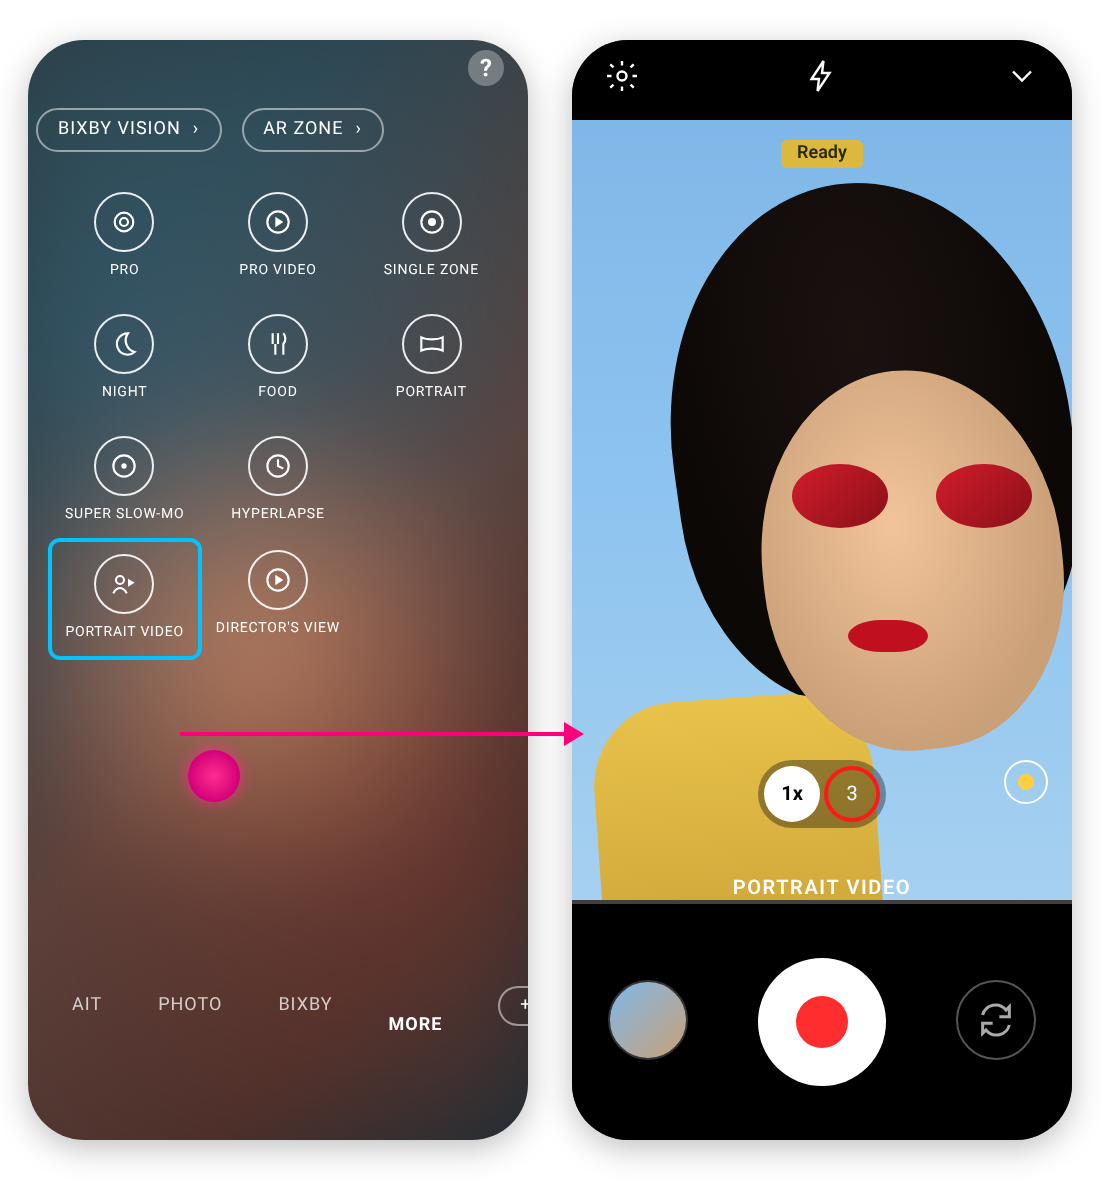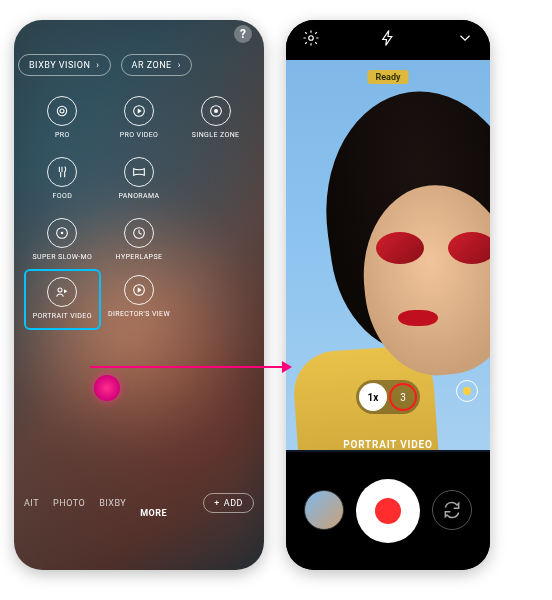--- a/index.html
+++ b/index.html
@@ -36,8 +36,8 @@
   .phone-left .content{position:relative;z-index:1;width:100%;height:100%;}
 
   .phone-right {
-    left: 286px; top: 20px; width: 204px; height: 550px;
-    background:#0f172a;
+    left: 286px; top: 20px; width: 250px; height: 550px;
+    background:#404040;
   }
 
   

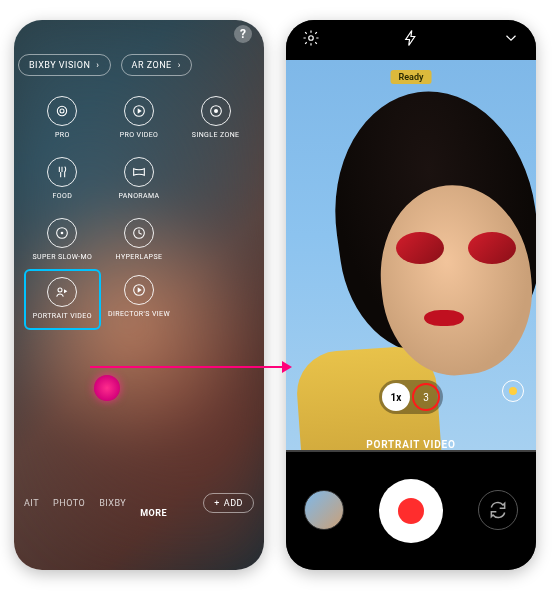--- a/index.html
+++ b/index.html
@@ -169,6 +169,14 @@
         <div class="mode">
           <div class="ic">
               <svg viewBox="0 0 24 24">
+                <path d="M15 4a8 8 0 1 0 5 14 9 9 0 0 1-5-14z"></path>
+              </svg>
+            </div>
+          <div class="lbl">NIGHT</div>
+        </div>
+        <div class="mode">
+          <div class="ic">
+              <svg viewBox="0 0 24 24">
                 <path d="M8 4v8M12 4v8M10 12v8"></path>
                 <path d="M16 4c2 2 2 6 0 8v8"></path>
               </svg>

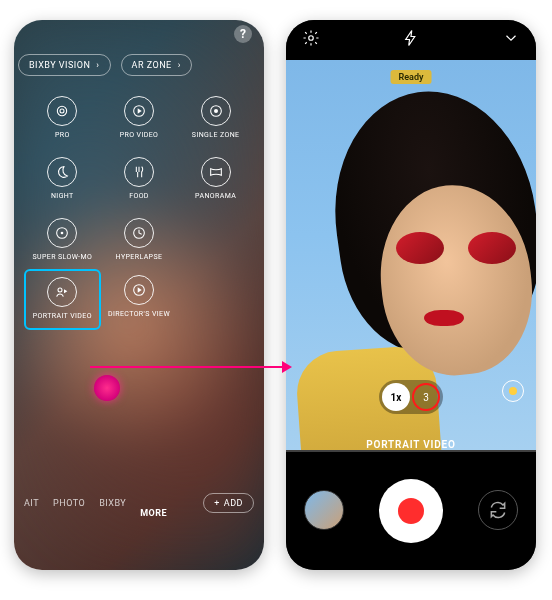--- a/index.html
+++ b/index.html
@@ -189,7 +189,7 @@
                 <path d="M4 7c4 2 12 2 16 0v10c-4-2-12-2-16 0z"></path>
               </svg>
             </div>
-          <div class="lbl">PANORAMA</div>
+          <div class="lbl">PORTRAIT</div>
         </div>
       </div>
 

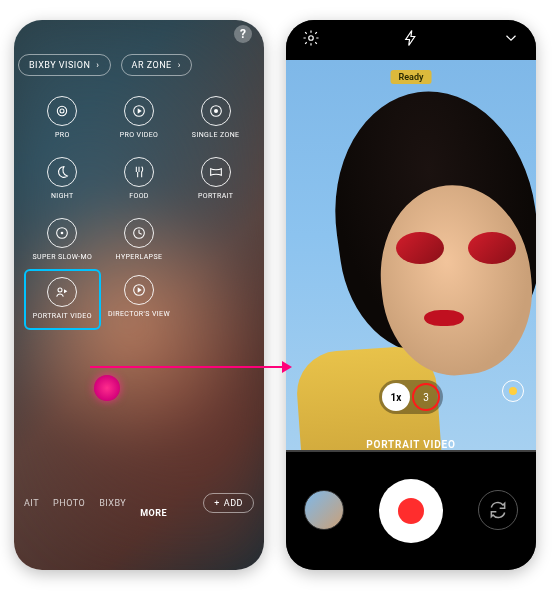--- a/index.html
+++ b/index.html
@@ -58,7 +58,7 @@
   .highlight{border:2px solid #00c3ff;border-radius:6px;}
   .pink-dot{position:absolute;left:80px;top:355px;width:26px;height:26px;border-radius:50%;background:radial-gradient(circle,#ff2d8d 0%,#d3007a 70%);box-shadow:0 0 8px rgba(255,45,141,.8);z-index:3;}
 
-  .tabs{position:absolute;left:0;right:0;bottom:52px;display:flex;align-items:center;color:#fff;font-size:9px;letter-spacing:.5px;padding:0 10px;gap:14px;}
+  .tabs{position:absolute;left:12px;right:0;bottom:52px;display:flex;align-items:center;color:#fff;font-size:9px;letter-spacing:.5px;padding:0 10px;gap:28px;}
   .tab{opacity:.75;cursor:pointer;}
   .tab.active{font-weight:700;opacity:1;margin-top:20px;}
   .add{margin-left:auto;border:1px solid rgba(255,255,255,.5);border-radius:14px;padding:4px 10px;display:flex;gap:4px;align-items:center;cursor:pointer;}

